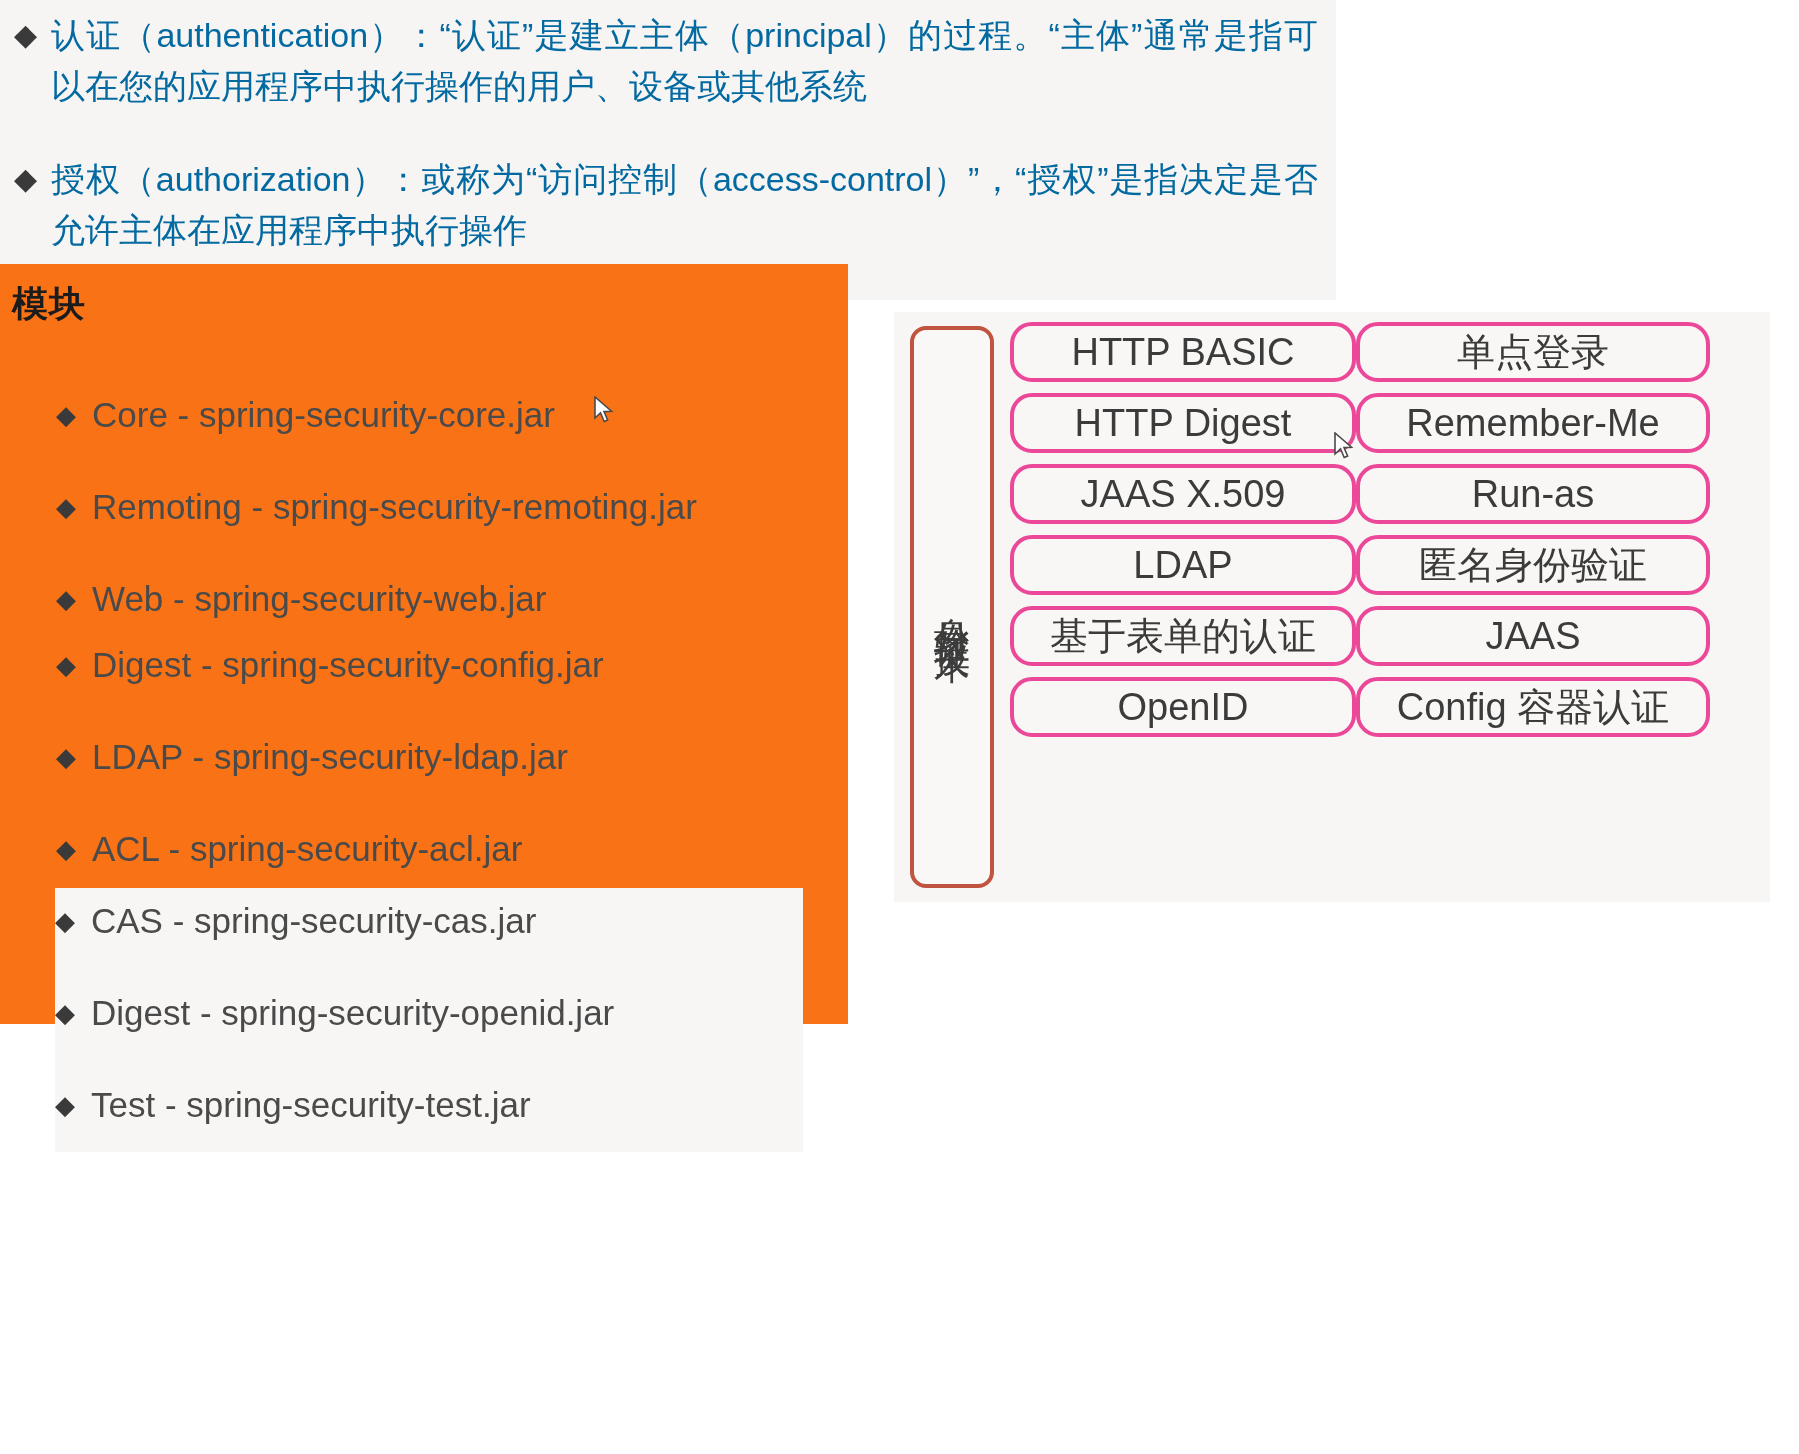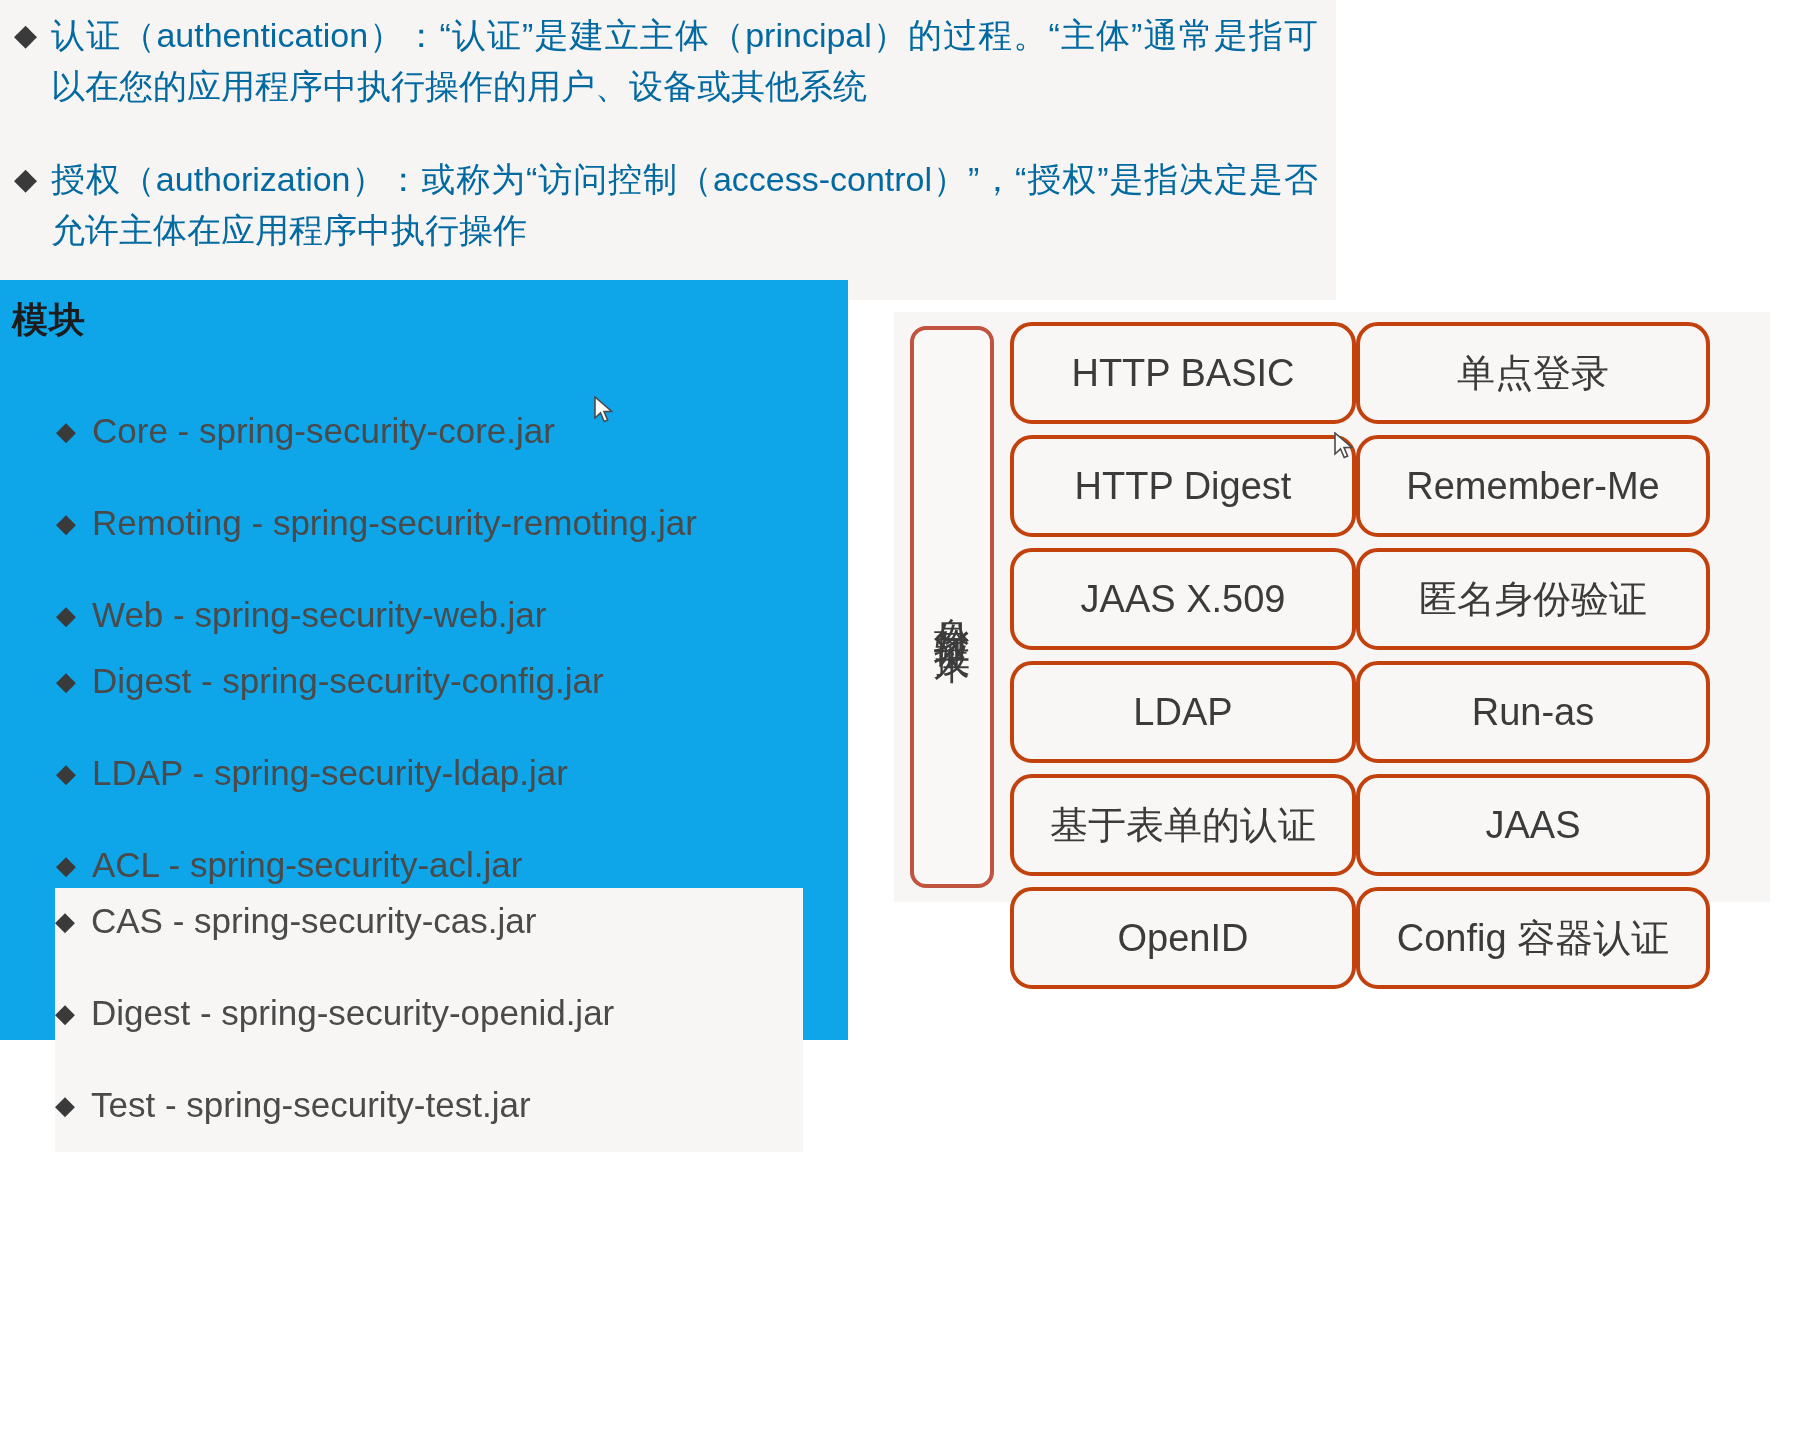--- a/index.html
+++ b/index.html
@@ -54,10 +54,10 @@
   #modules-panel {
     position: absolute;
     left: 0;
-    top: 280px;
+    top: 264px;
     width: 848px;
     height: 760px;
-    background: #0ea5e9;
+    background: #f97316;
     box-sizing: border-box;
   }
   #modules-title {

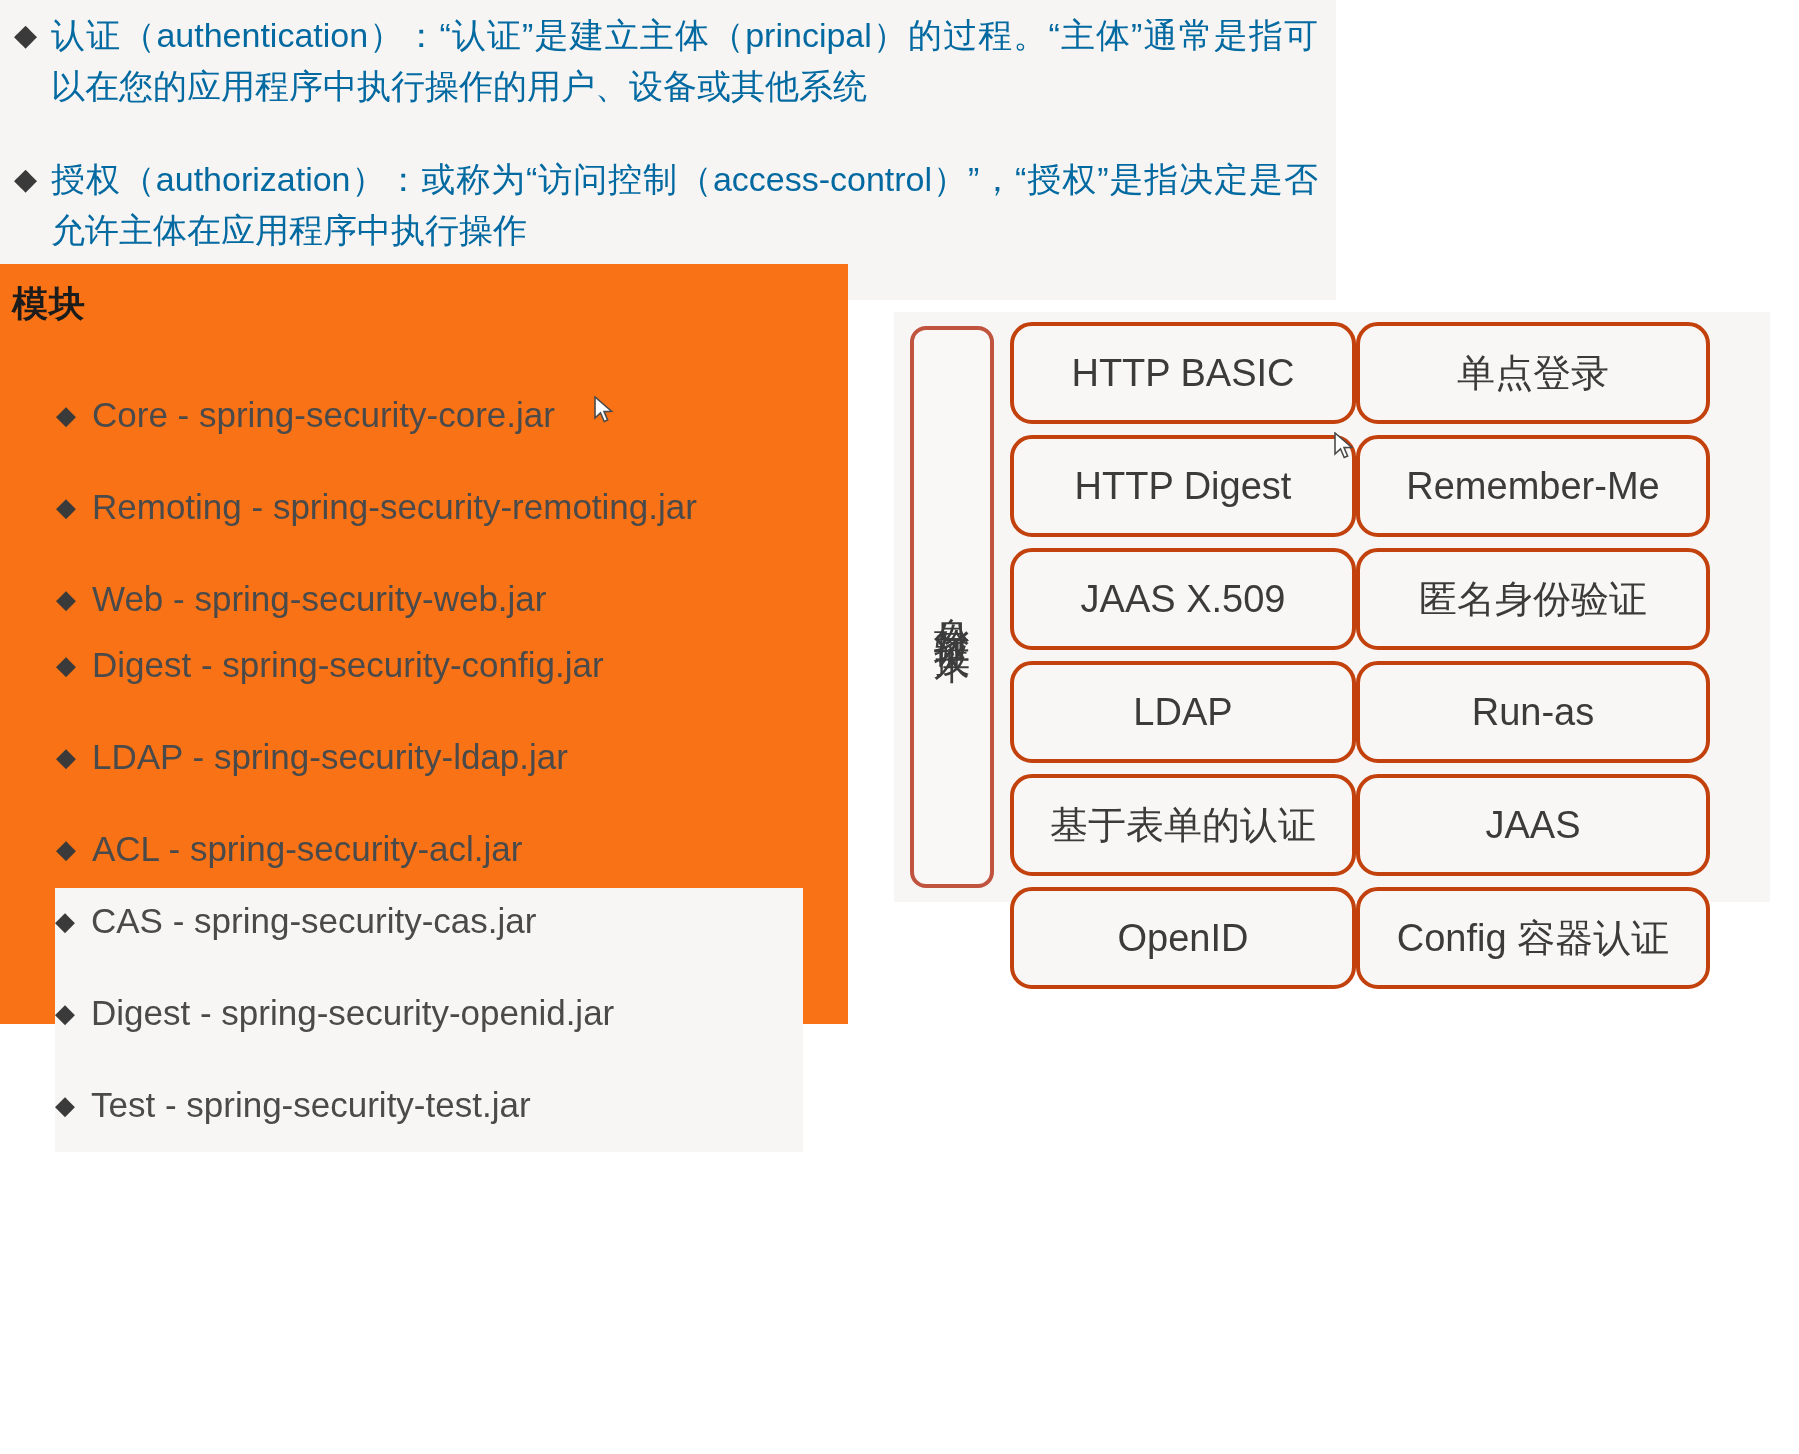--- a/index.html
+++ b/index.html
@@ -152,8 +152,8 @@
   #auth-col-left  { left: 116px; width: 346px; }
   #auth-col-right { left: 462px; width: 354px; }
   .auth-box {
-    height: 102px;
-    border: 4px solid #c2410c;
+    height: 60px;
+    border: 4px solid #ec4899;
     border-radius: 22px;
     background: #f8f7f5;
     display: flex;

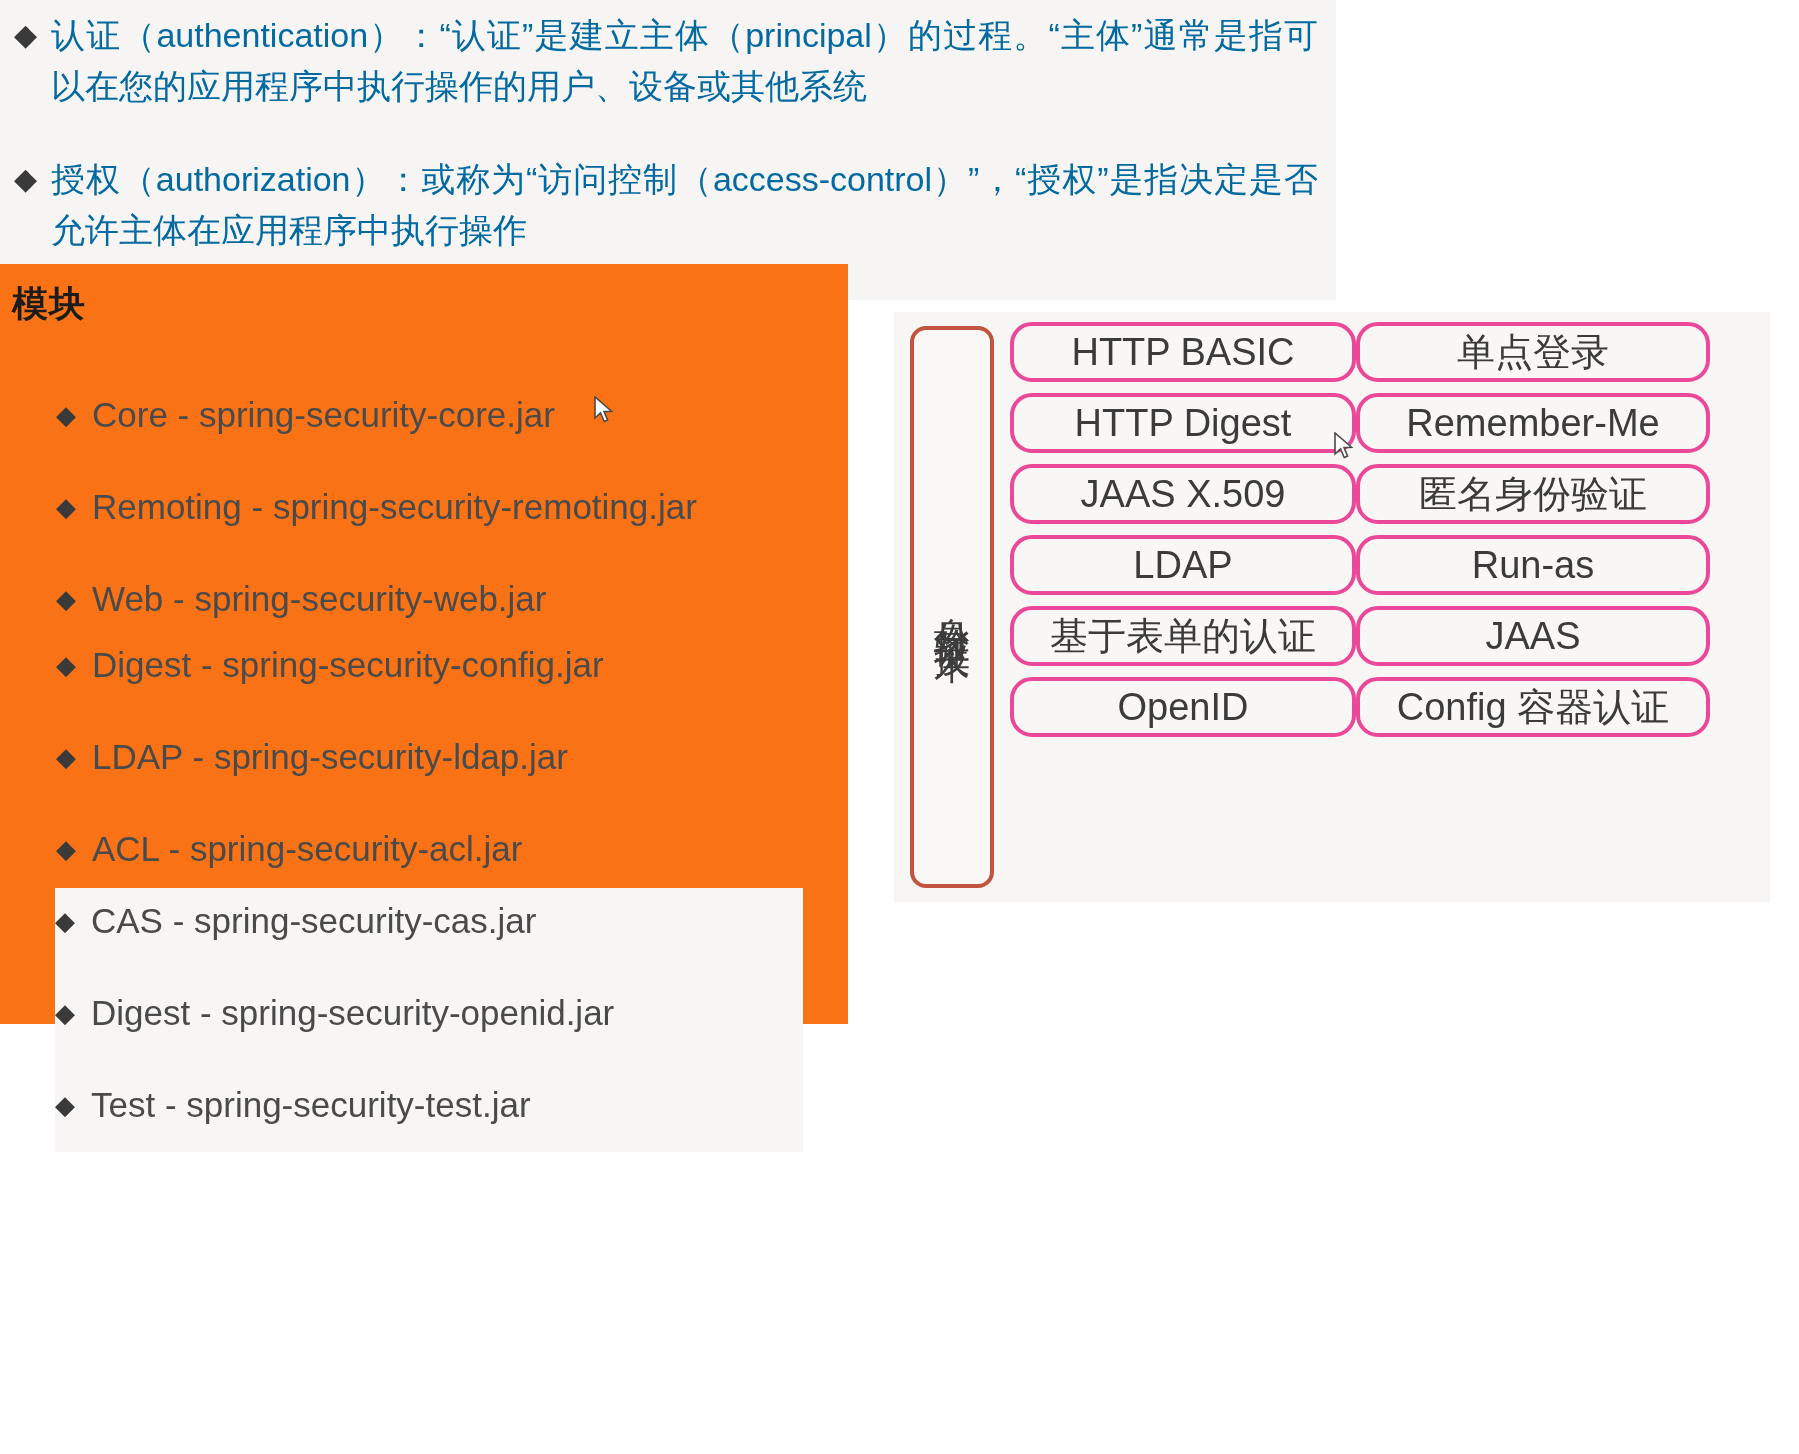--- a/index.html
+++ b/index.html
@@ -254,8 +254,8 @@
   <div class="auth-col" id="auth-col-right">
     <div class="auth-box">单点登录</div>
     <div class="auth-box">Remember-Me</div>
+    <div class="auth-box">Run-as</div>
     <div class="auth-box">匿名身份验证</div>
-    <div class="auth-box">Run-as</div>
     <div class="auth-box">JAAS</div>
     <div class="auth-box">Config 容器认证</div>
   </div>

